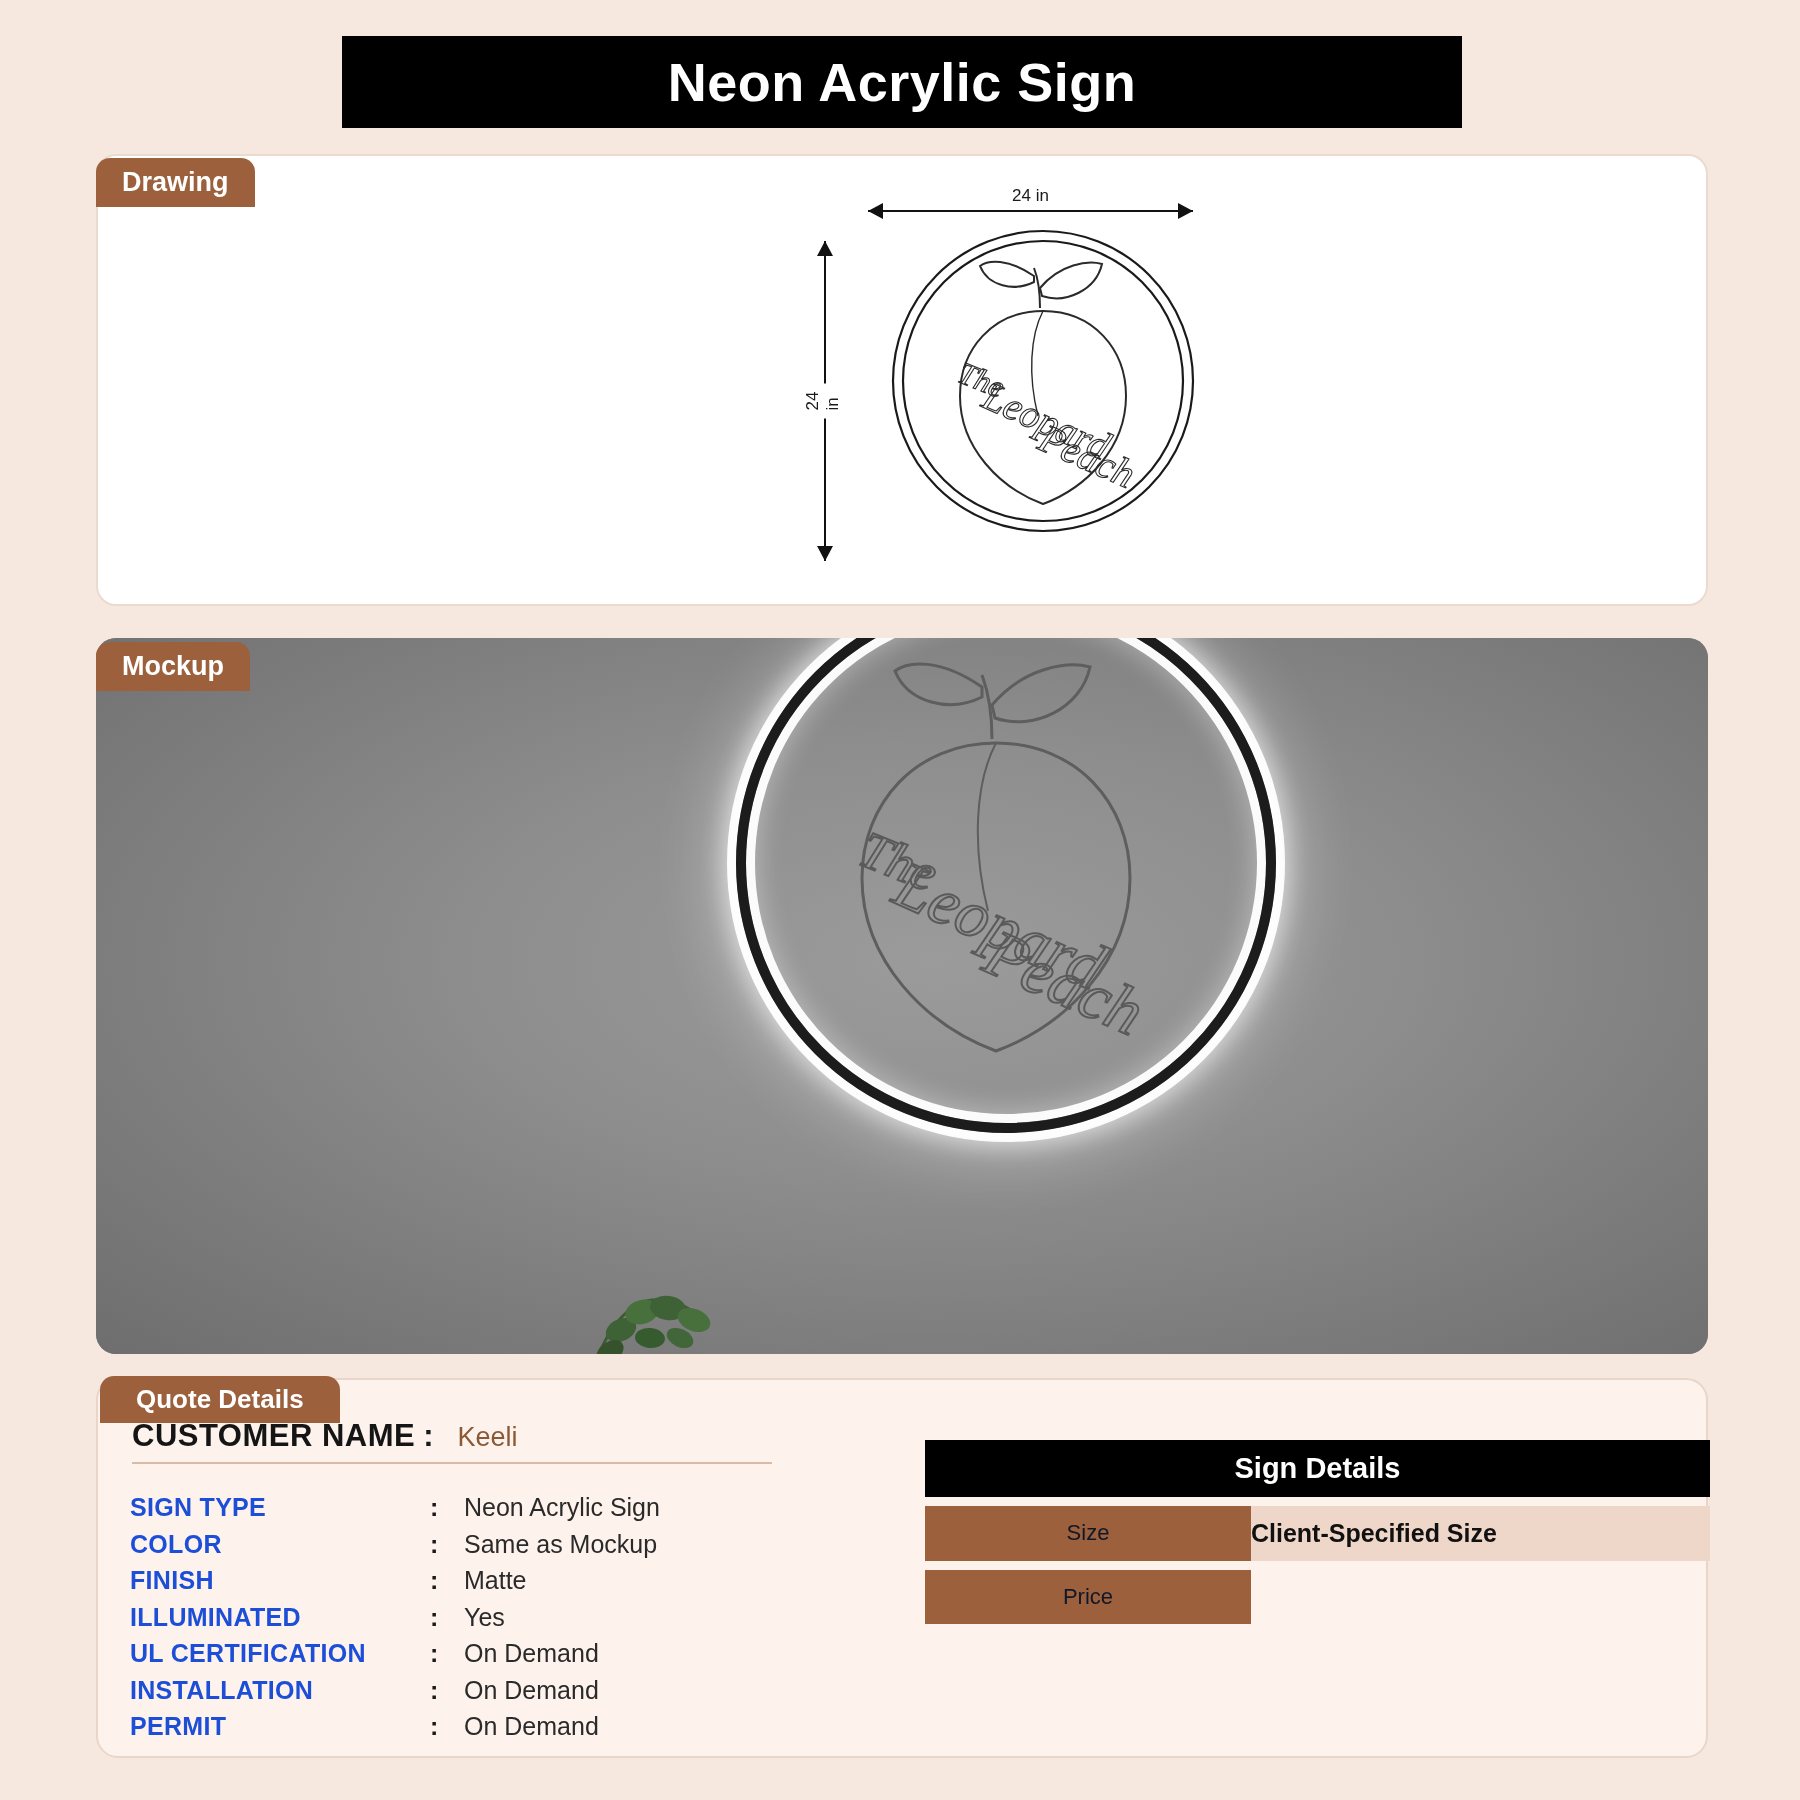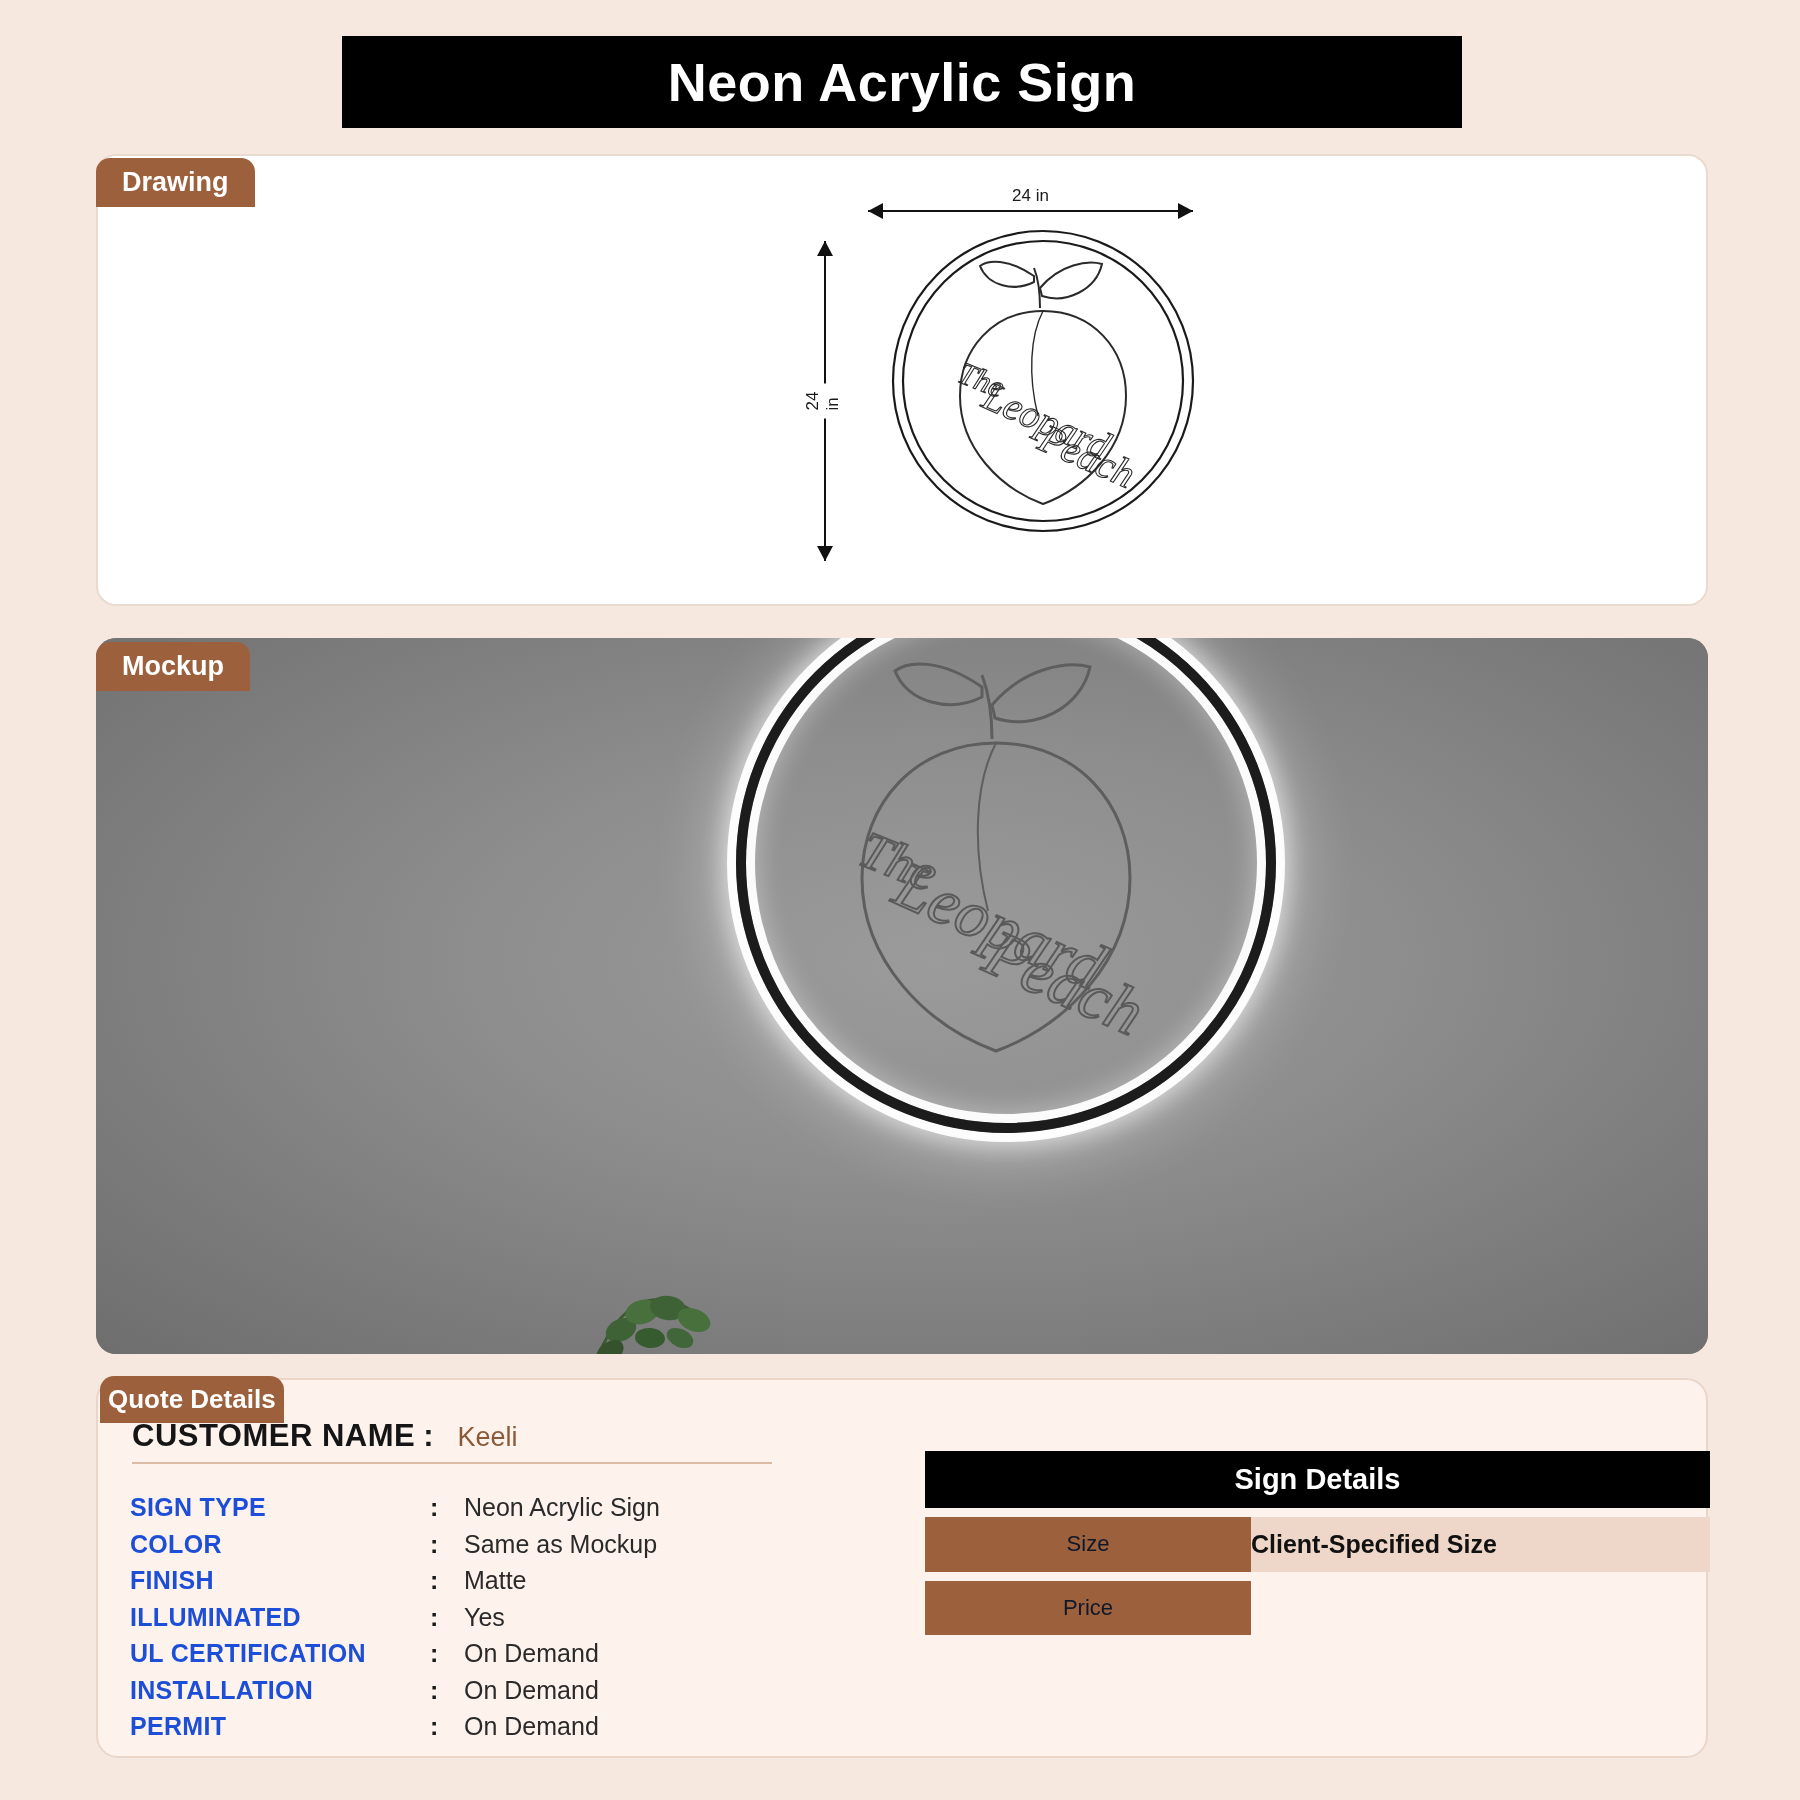--- a/index.html
+++ b/index.html
@@ -130,7 +130,7 @@
     left: 100px;
     top: 1376px;
     border-radius: 14px 14px 0 0;
-    padding: 8px 8px;
+    padding: 8px 36px;
     font-size: 26px;
   }
 

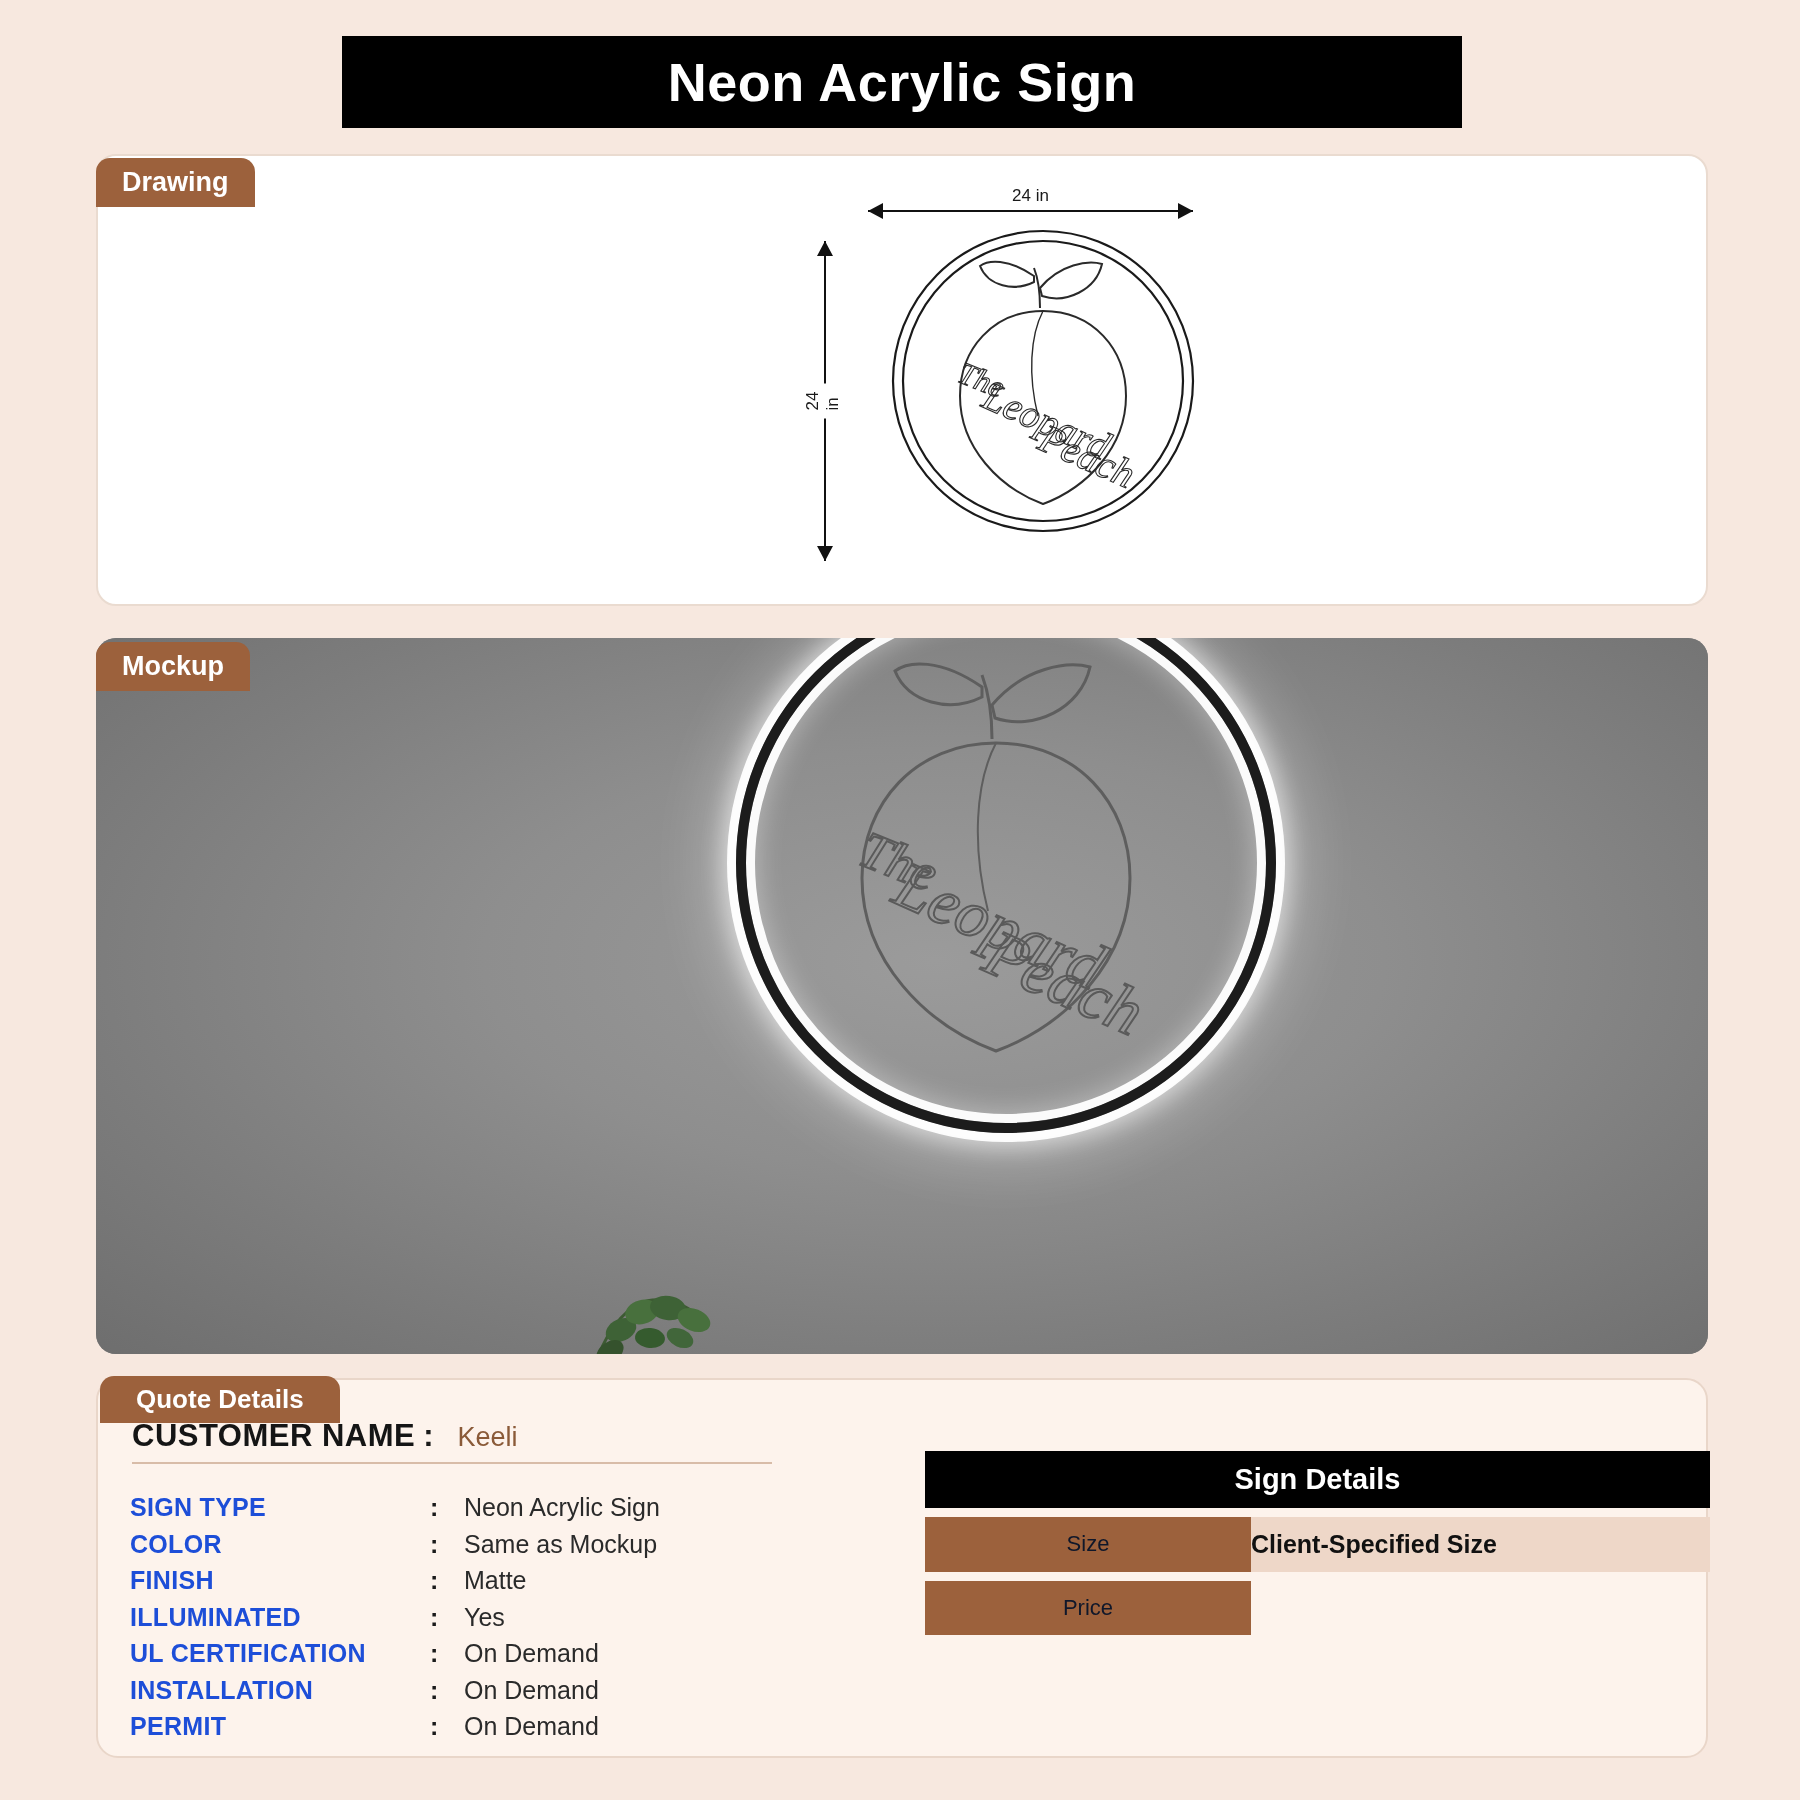--- a/index.html
+++ b/index.html
@@ -204,7 +204,6 @@
     font-size: 29px;
     font-weight: bold;
     padding: 12px 0;
-    margin-top: 11px;
   }
   .sd-row {
     display: flex;

